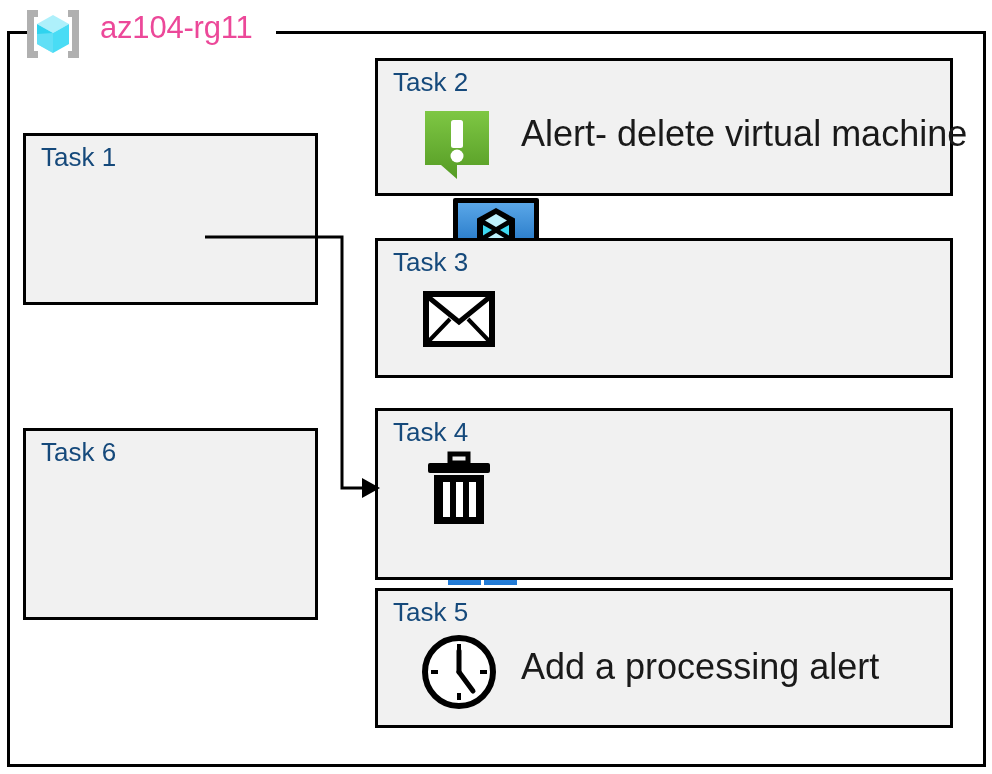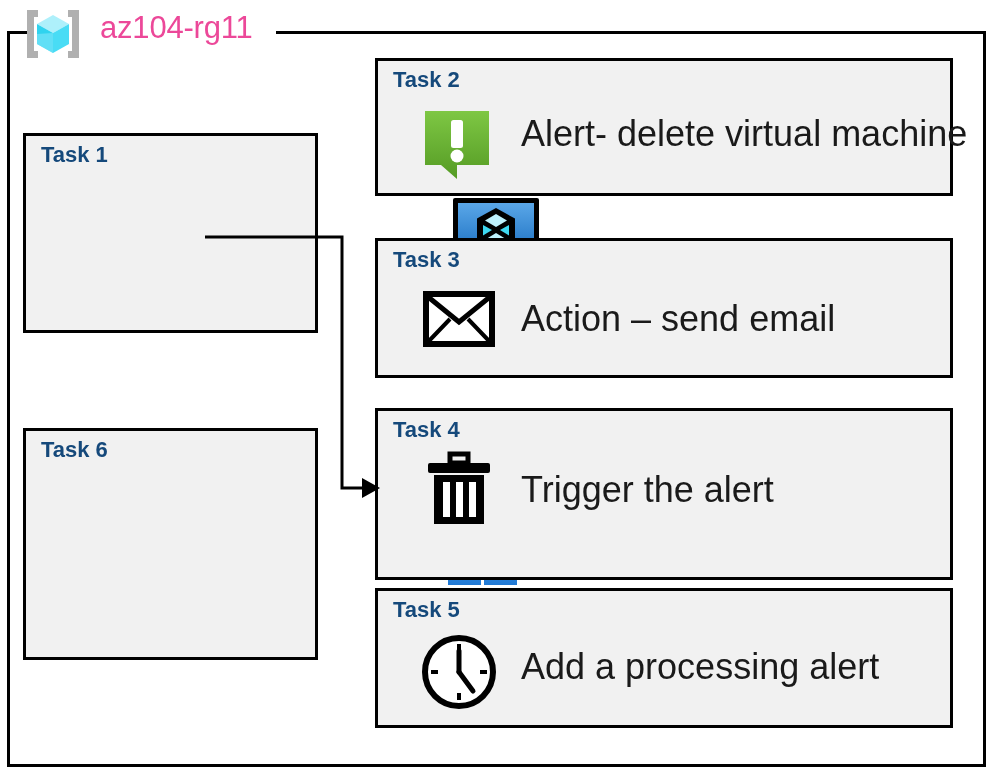--- a/index.html
+++ b/index.html
@@ -52,8 +52,8 @@
   .card-label {
     position: absolute;
     left: 15px; top: 6px;
-    font-size: 22px;
-    font-weight: bold;
+    font-size: 26px;
+    font-weight: normal;
     color: #15497b;
     white-space: nowrap;
   }

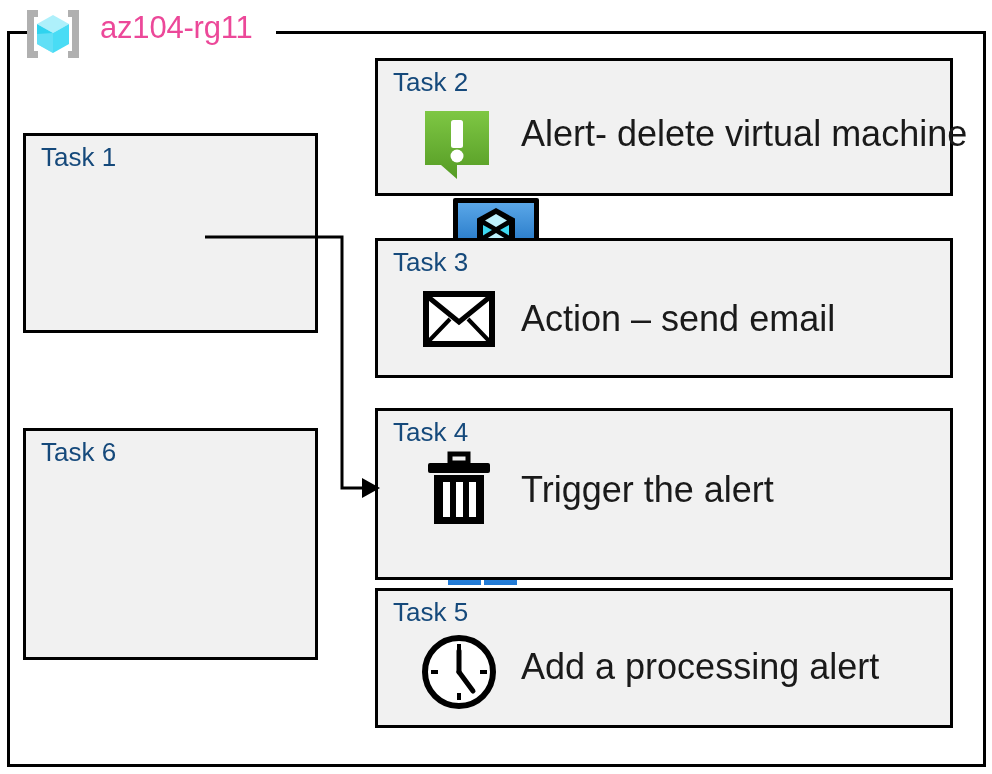--- a/index.html
+++ b/index.html
@@ -65,7 +65,7 @@
 
   
   .card-left { left: 23px; width: 295px; }
-  #card-task1 { top: 133px; height: 200px; }
+  #card-task1 { top: 133px; height: 172px; }
   #card-task6 { top: 428px; height: 232px; }
   .left-icon {
     position: absolute;

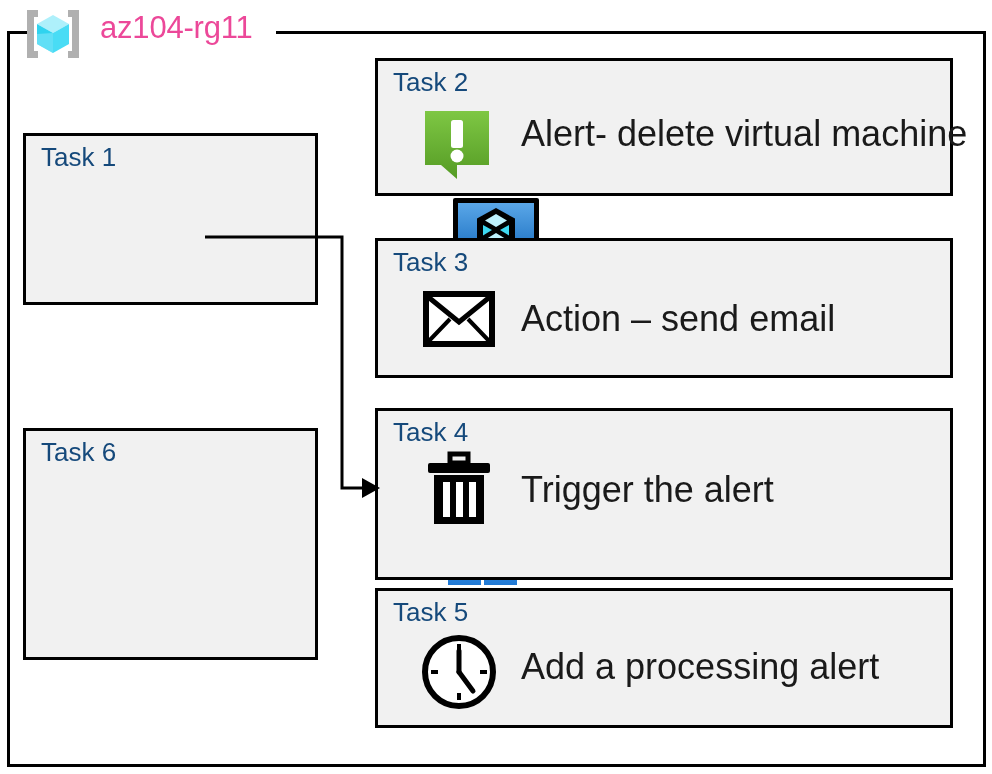--- a/index.html
+++ b/index.html
@@ -219,7 +219,6 @@
         <path d="M4 52 L27 28 M68 52 L45 28" fill="none" stroke="#000" stroke-width="4"></path>
       </svg>
     </div>
-    <div class="row-text card-text" style="top:57px">Action – send email</div>
   </div>
 
   <div class="card card-right" id="card-task4">

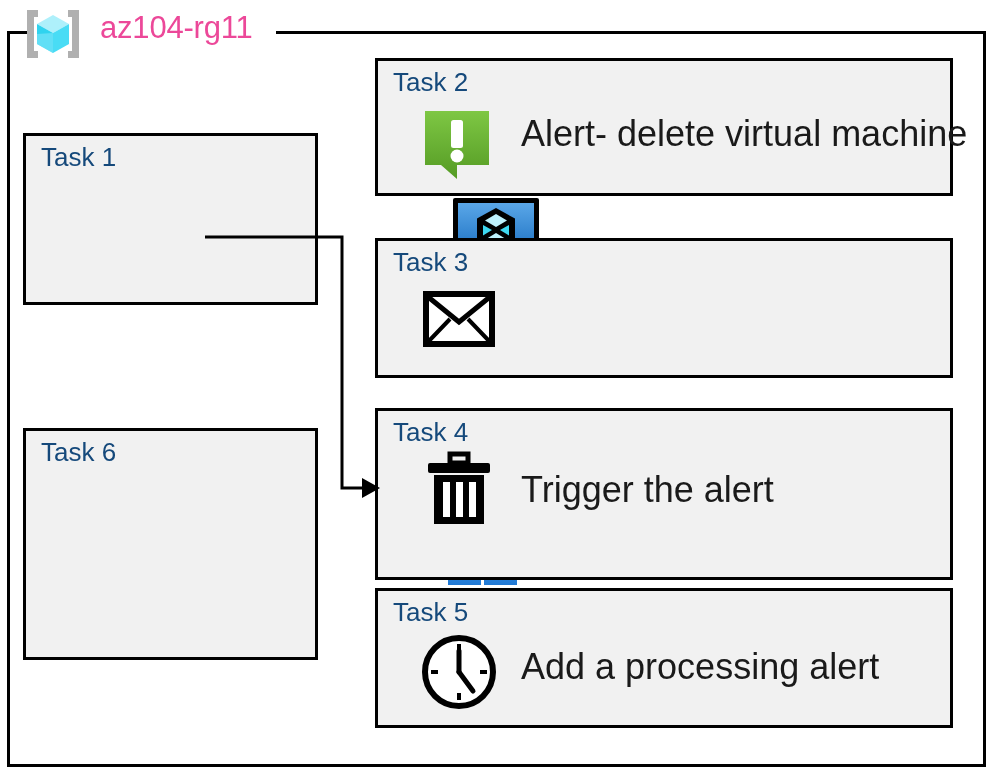--- a/index.html
+++ b/index.html
@@ -66,7 +66,7 @@
   
   .card-left { left: 23px; width: 295px; }
   #card-task1 { top: 133px; height: 172px; }
-  #card-task6 { top: 428px; height: 232px; }
+  #card-task6 { top: 428px; height: 192px; }
   .left-icon {
     position: absolute;
     left: 50%;

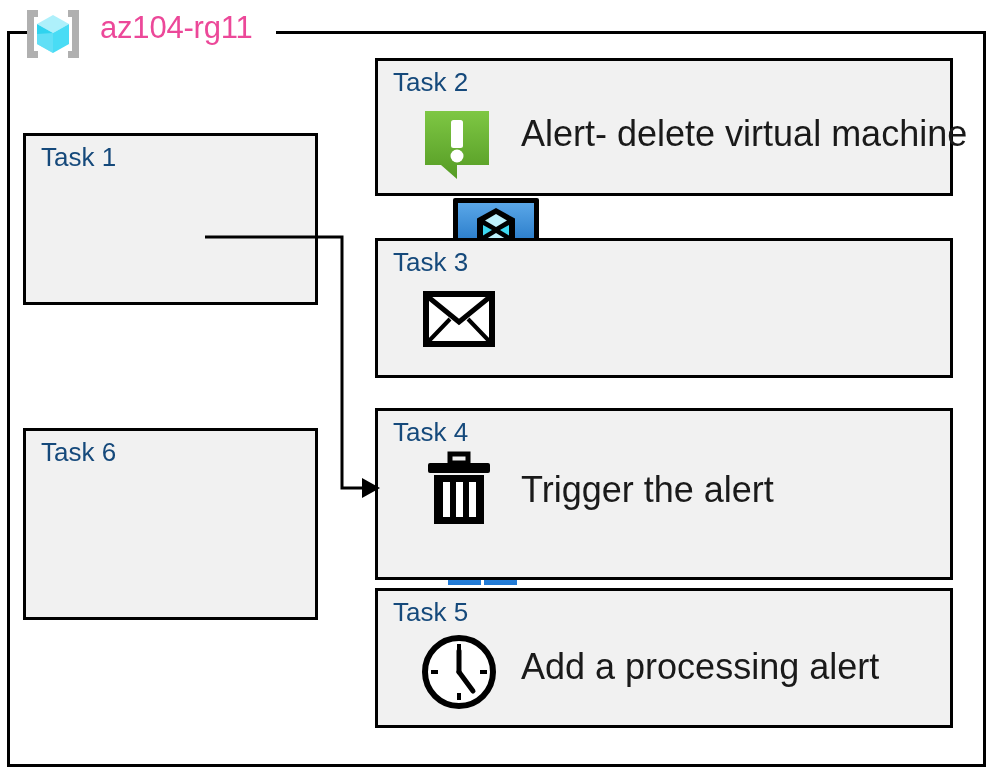--- a/index.html
+++ b/index.html
@@ -236,7 +236,6 @@
         <rect x="43" y="31" width="7" height="35" fill="#fff"></rect>
       </svg>
     </div>
-    <div class="row-text card-text" style="top:58px">Trigger the alert</div>
   </div>
 
   <div class="card card-right" id="card-task5">

